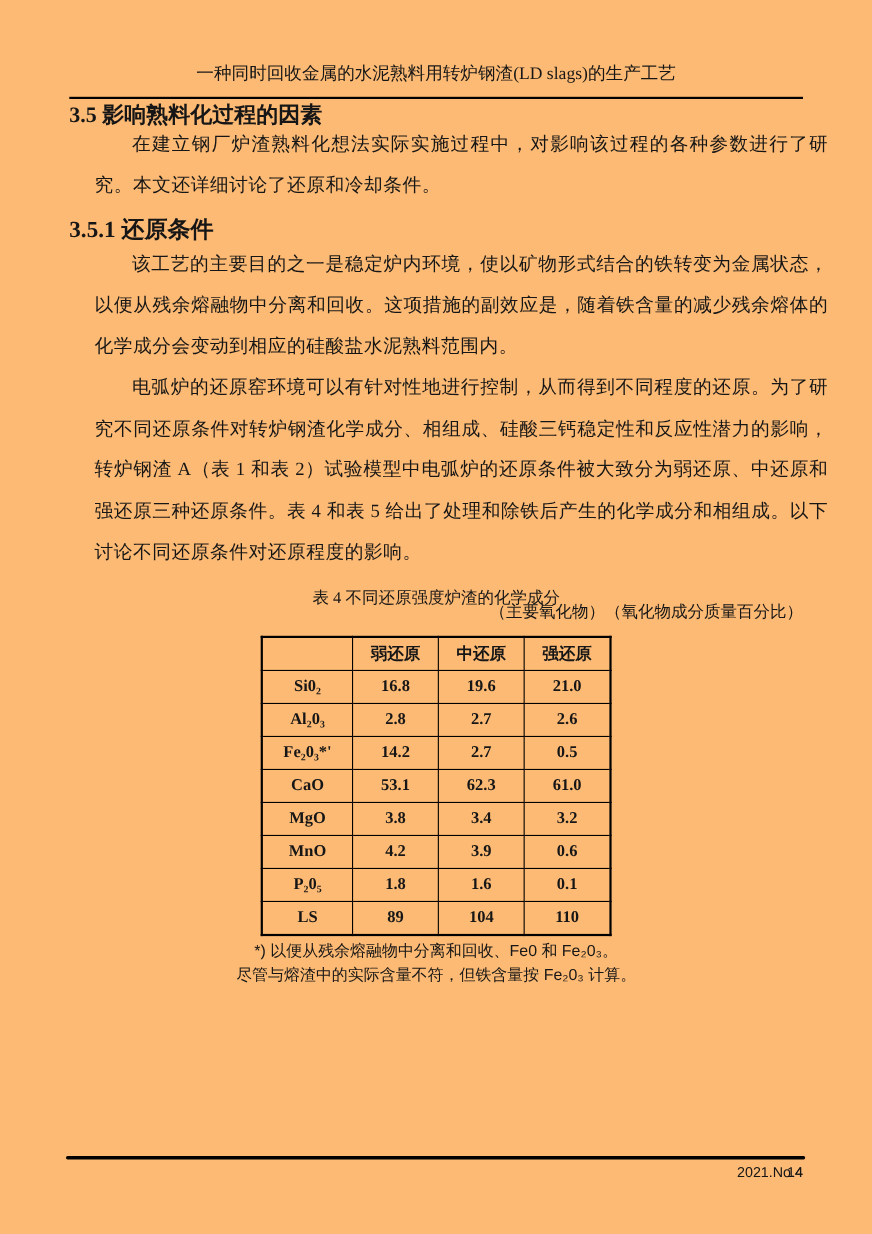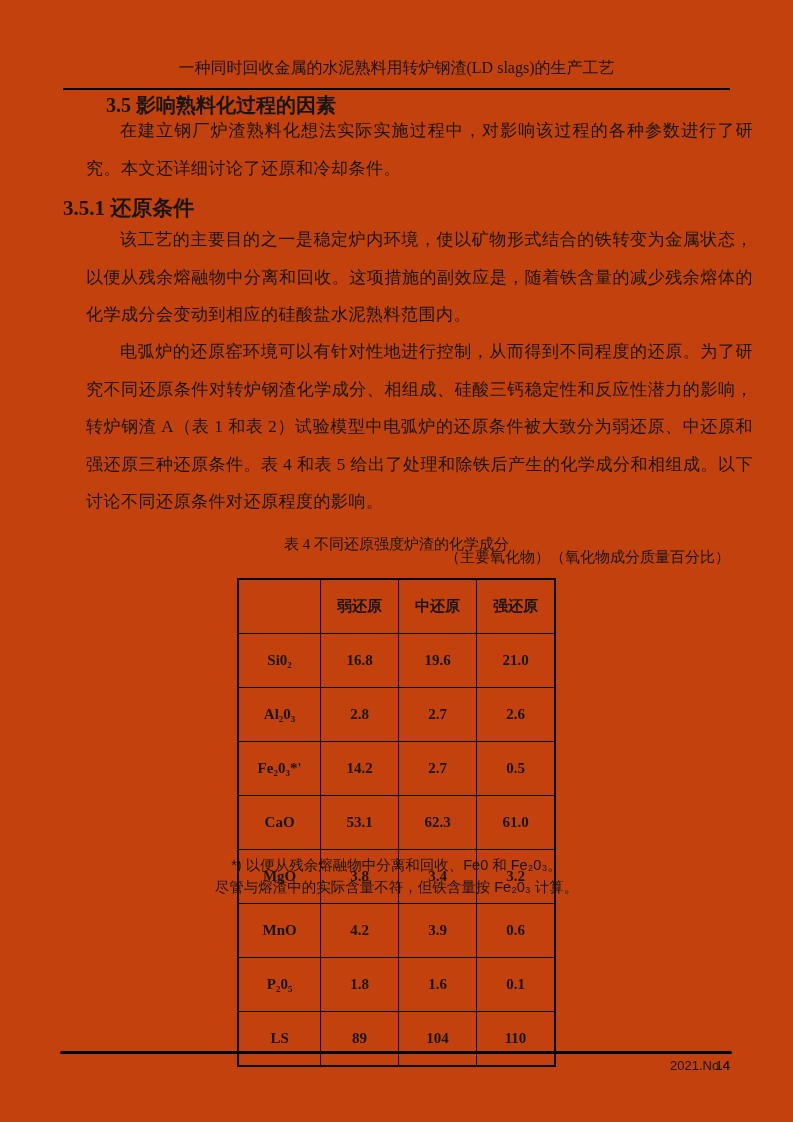--- a/index.html
+++ b/index.html
@@ -11,7 +11,7 @@
     position: relative;
     width: 793px;
     height: 1122px;
-    background: #c2410c;
+    background: #fdba74;
     outline: 1px solid #e3e3e3;
     overflow: hidden;
     font-family: "Liberation Serif", "DejaVu Serif", serif;

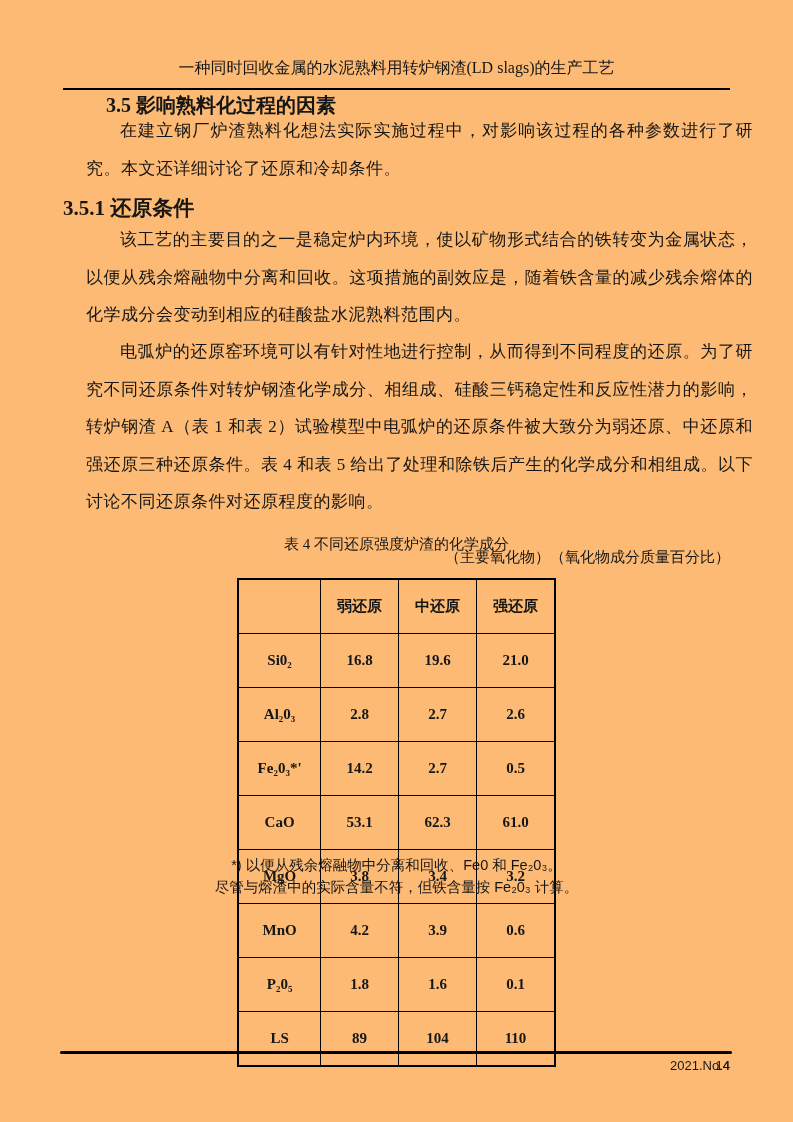--- a/index.html
+++ b/index.html
@@ -45,7 +45,6 @@
     font-size: 20px;
     font-weight: 700;
     line-height: 26px;
-    margin-left: 43px;
   }
   .h-subsection {
     position: absolute;

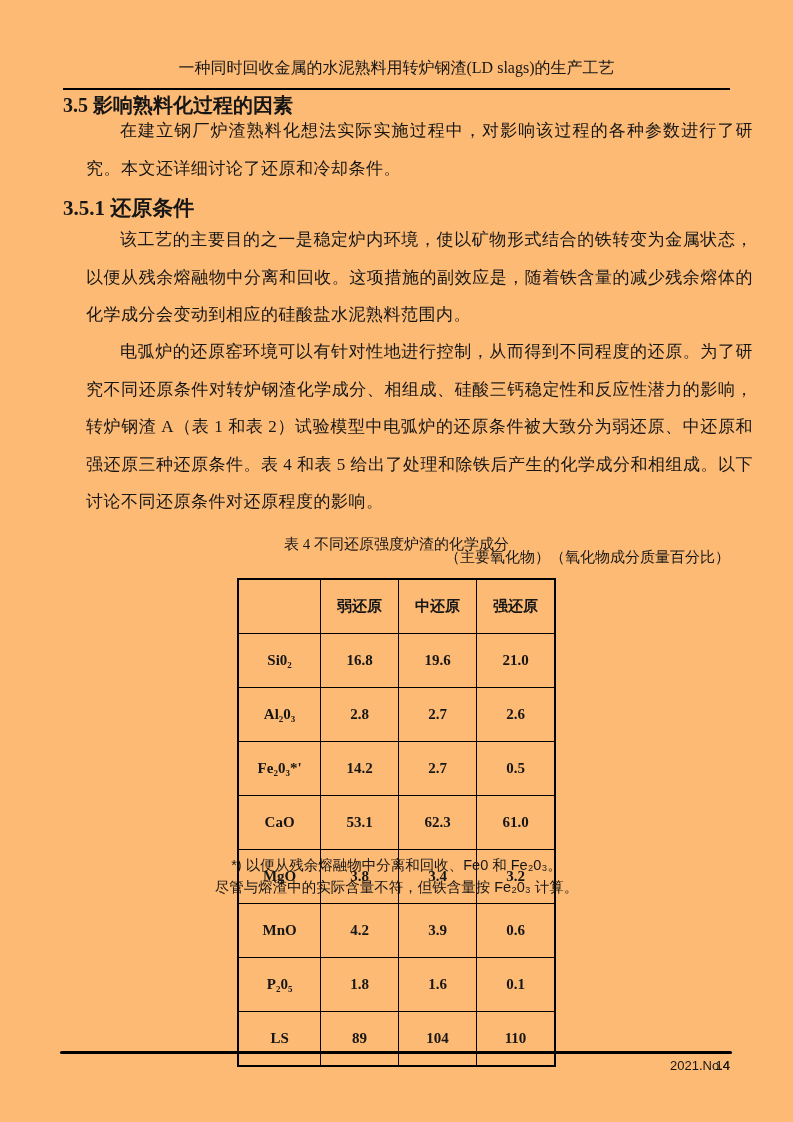--- a/index.html
+++ b/index.html
@@ -94,7 +94,7 @@
   table.data-table td, table.data-table th {
     border: 1.5px solid #000000;
     height: 29px;
-    padding: 12px 2px;
+    padding: 0 2px;
     text-align: center;
     vertical-align: middle;
     font-weight: 700;

